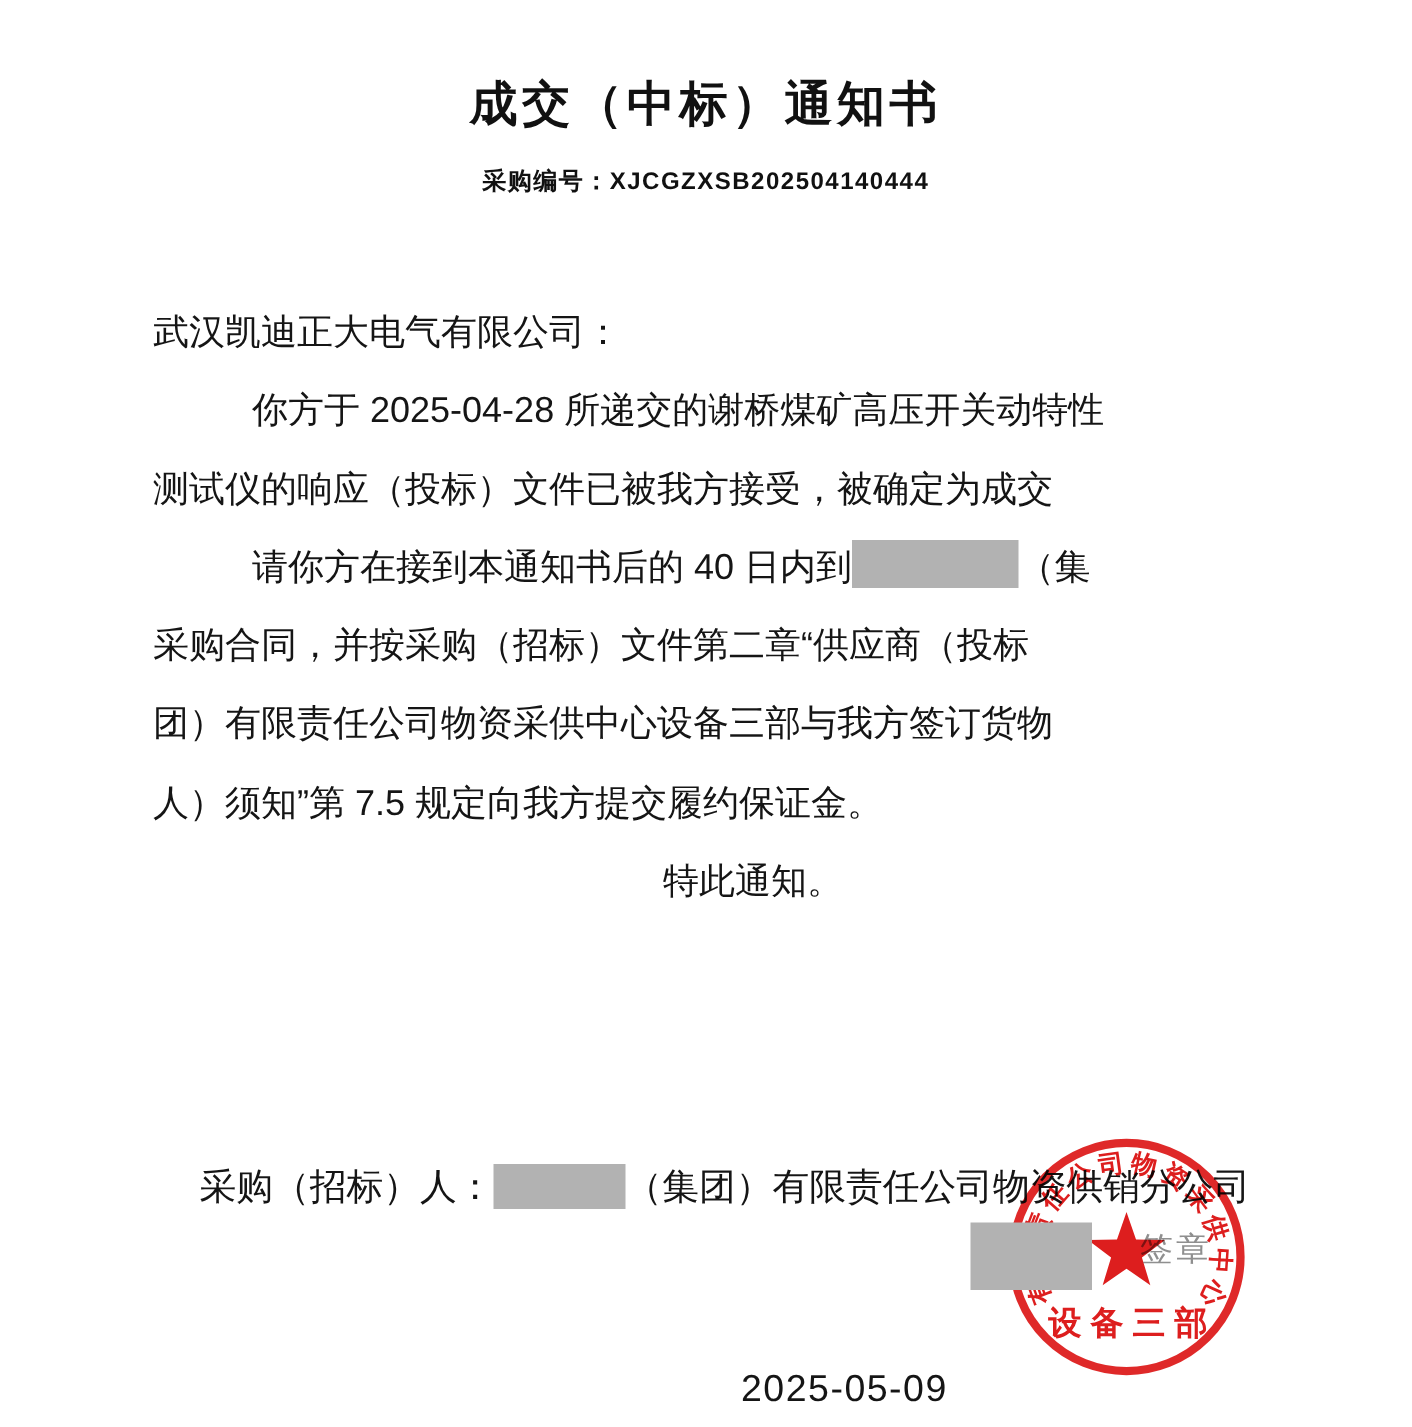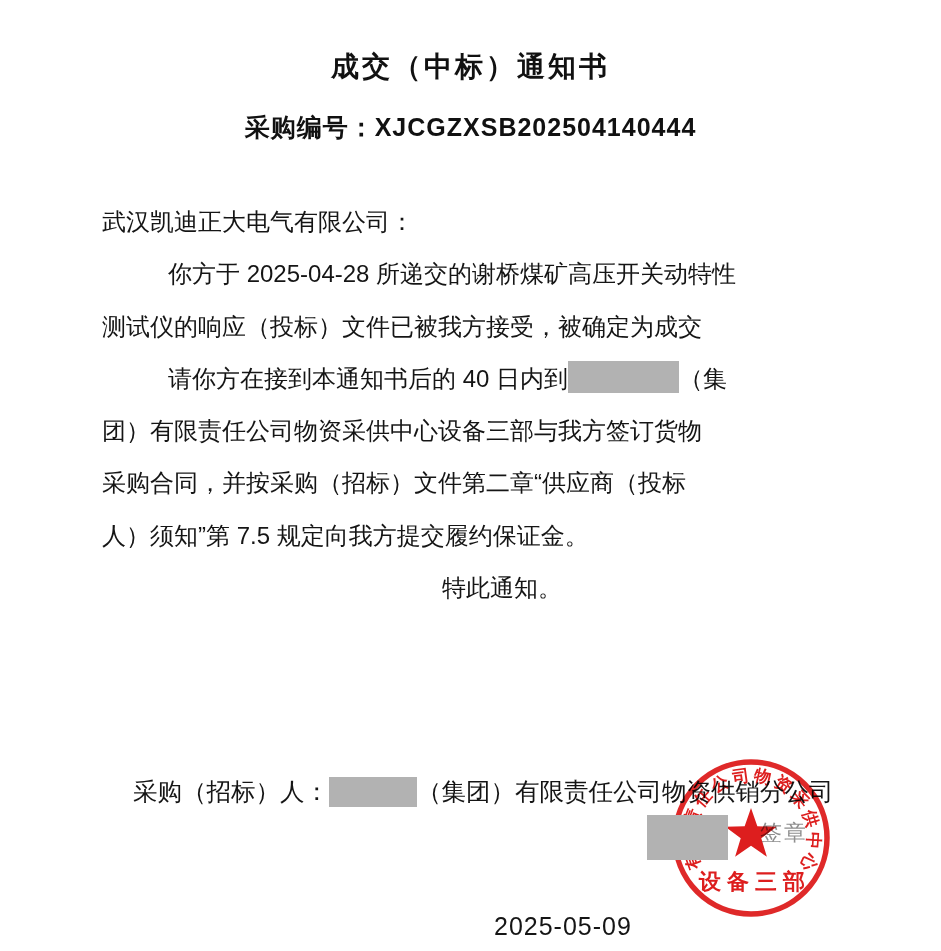--- a/index.html
+++ b/index.html
@@ -10,7 +10,7 @@
   }
   .doc-title{
     position:absolute;top:48px;left:0;width:941px;text-align:center;
-    font-size:28px;font-weight:700;letter-spacing:3px;color:#111;
+    font-size:32px;font-weight:700;letter-spacing:3px;color:#111;
   }
   .proc-line{
     position:absolute;top:111px;left:0;width:941px;text-align:center;

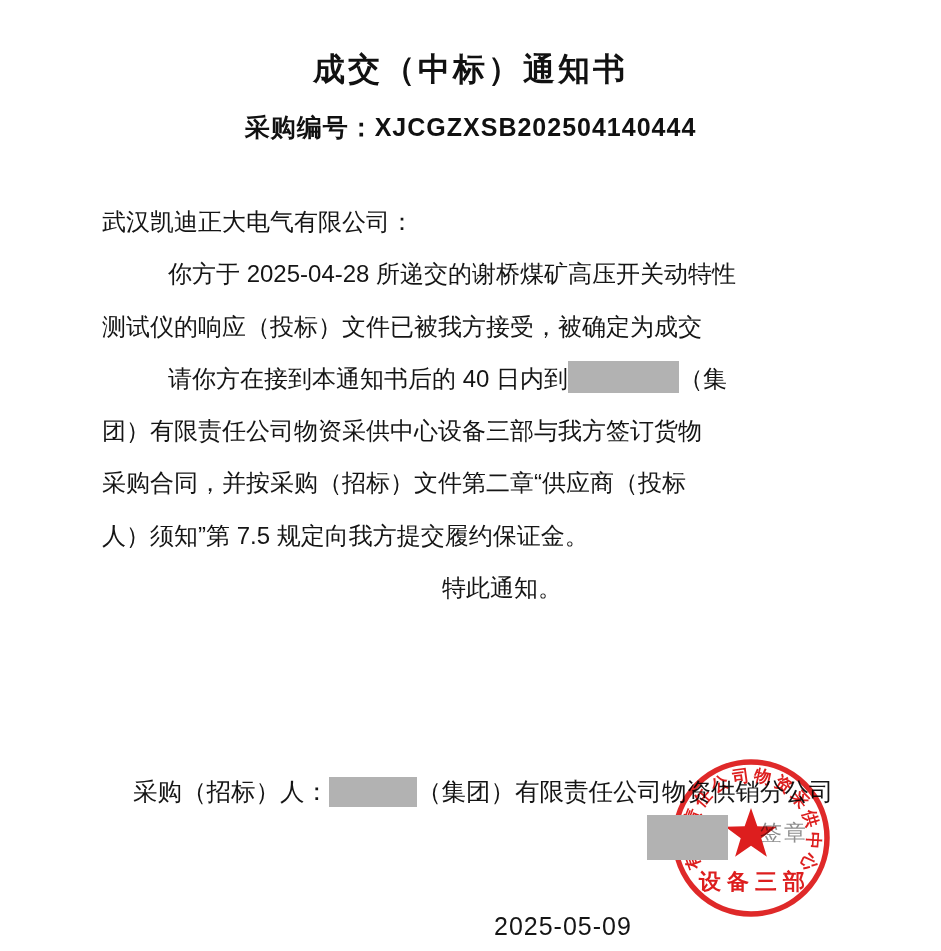--- a/index.html
+++ b/index.html
@@ -14,7 +14,7 @@
   }
   .proc-line{
     position:absolute;top:111px;left:0;width:941px;text-align:center;
-    font-size:25px;font-weight:700;letter-spacing:1px;color:#111;
+    font-size:16px;font-weight:700;letter-spacing:1px;color:#111;
   }
   .body-lines{position:absolute;left:102px;top:196px;width:720px;}
   .body-line{

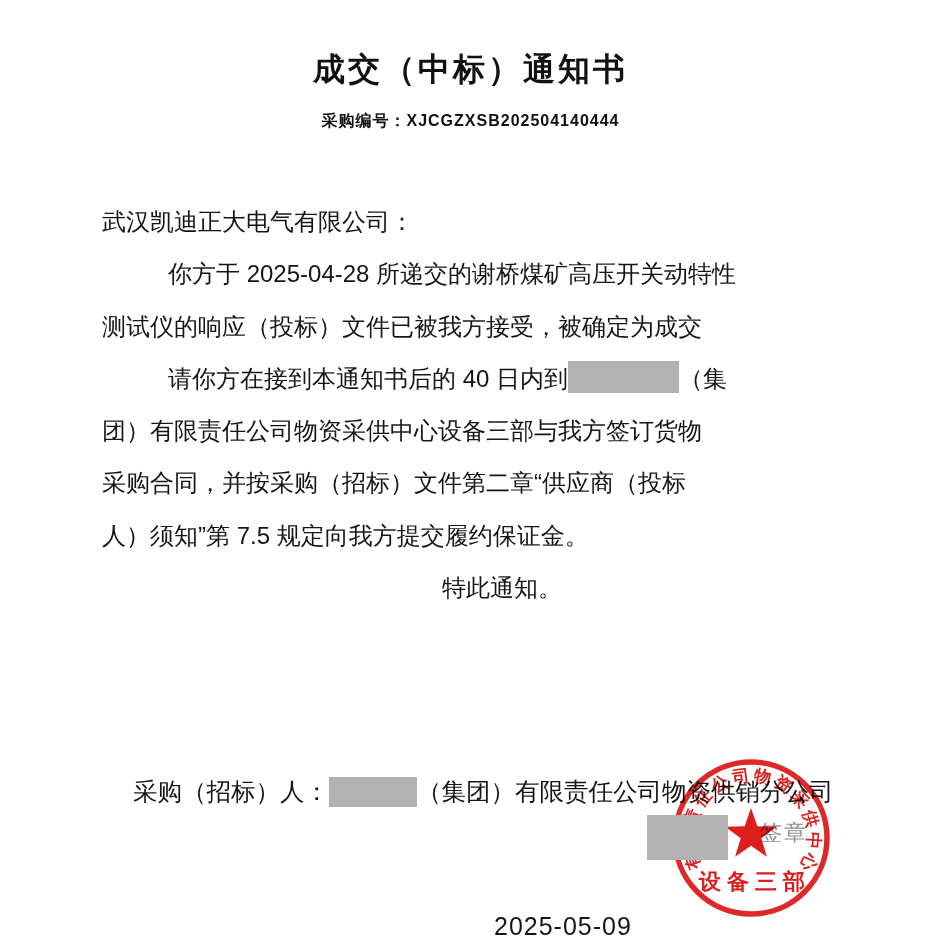--- a/index.html
+++ b/index.html
@@ -57,8 +57,8 @@
     <div class="body-line" style="padding-left: 66px;"><span>你方于 2025-04-28 所递交的谢桥煤矿高压开关动特性</span></div>
     <div class="body-line" style="padding-left: 0px;"><span>测试仪的响应（投标）文件已被我方接受，被确定为成交</span></div>
     <div class="body-line" style="padding-left: 66px;"><span>请你方在接到本通知书后的 40 日内到</span><span class="redact" style="width: 111px; height: 32px; background: rgb(178, 178, 178);"></span><span>（集</span></div>
+    <div class="body-line" style="padding-left: 0px;"><span>采购合同，并按采购（招标）文件第二章“供应商（投标</span></div>
     <div class="body-line" style="padding-left: 0px;"><span>团）有限责任公司物资采供中心设备三部与我方签订货物</span></div>
-    <div class="body-line" style="padding-left: 0px;"><span>采购合同，并按采购（招标）文件第二章“供应商（投标</span></div>
     <div class="body-line" style="padding-left: 0px;"><span>人）须知”第 7.5 规定向我方提交履约保证金。</span></div>
     <div class="body-line" style="padding-left: 80px; text-align: center;"><span>特此通知。</span></div>
   </div>

